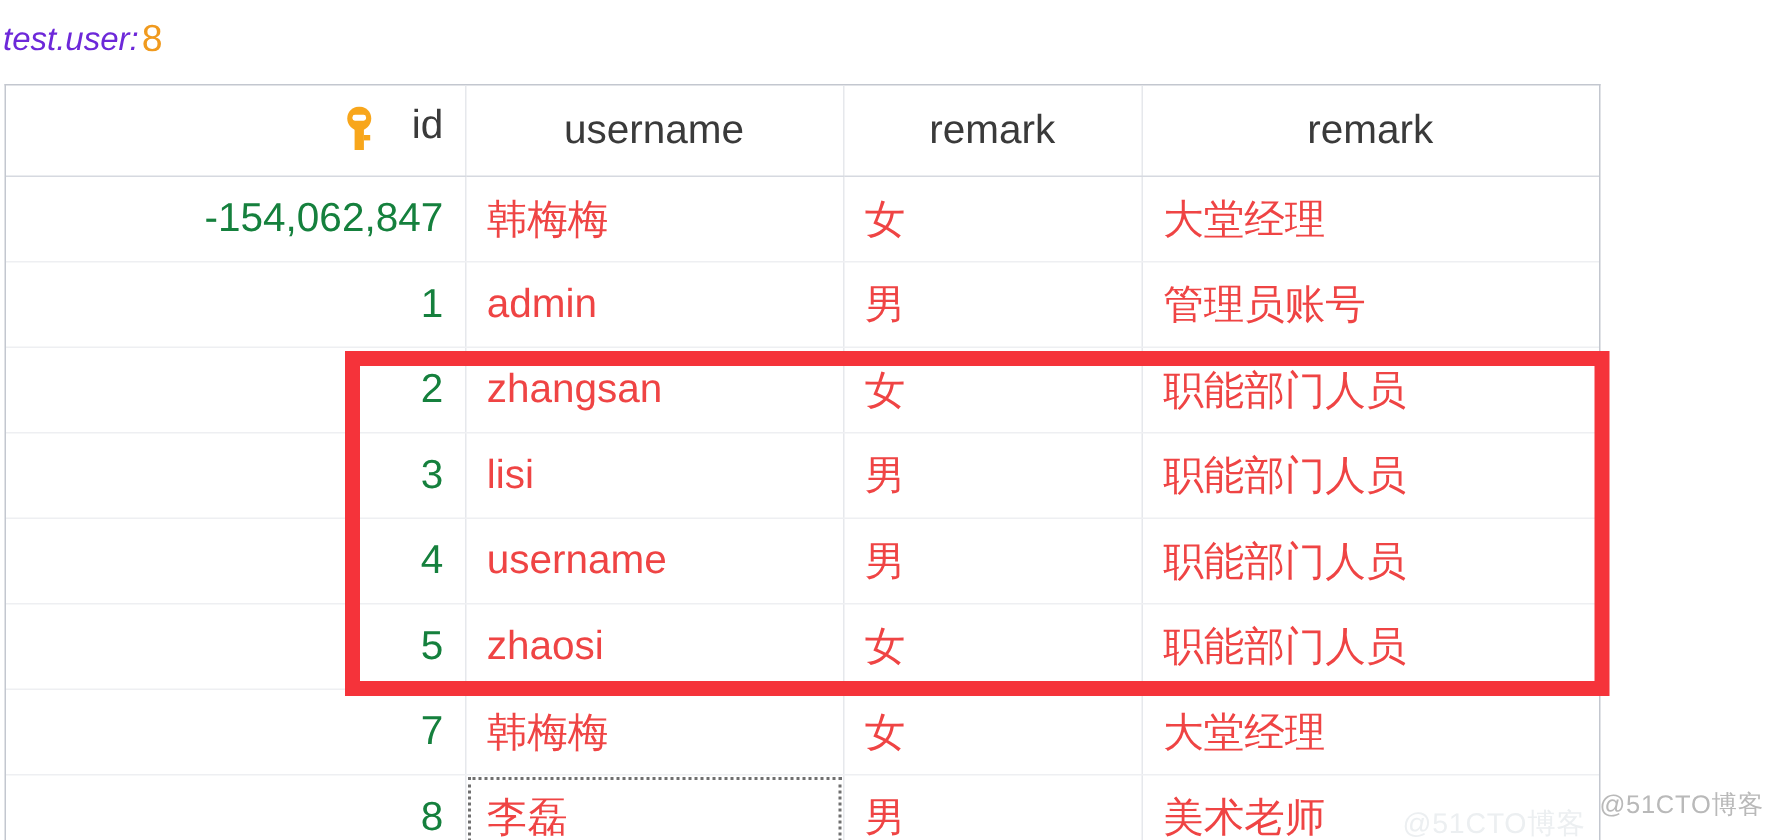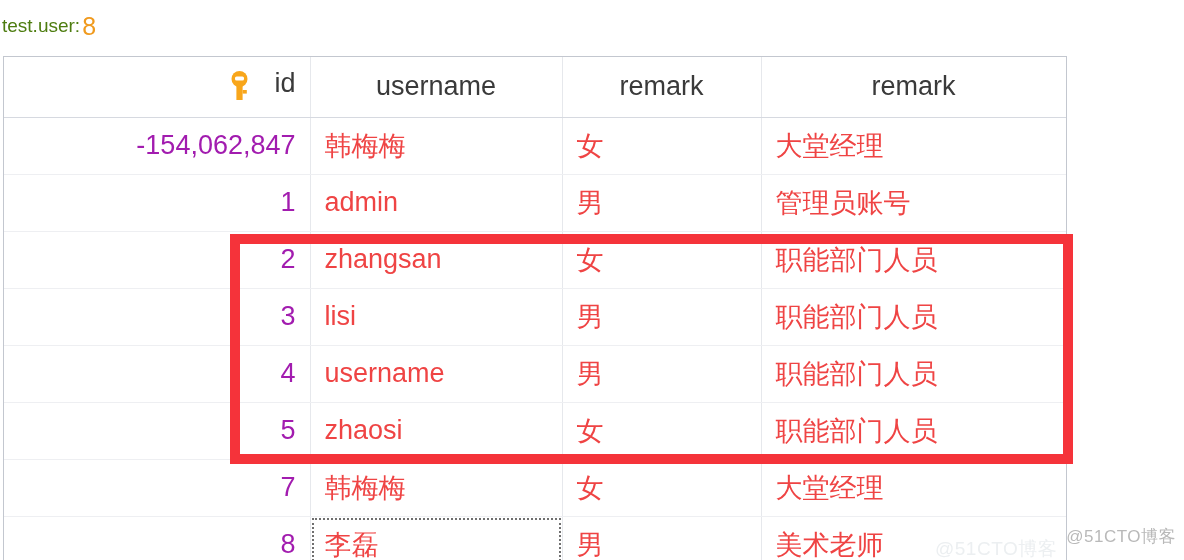--- a/index.html
+++ b/index.html
@@ -29,10 +29,11 @@
     box-sizing: border-box;
   }
   .caption-text {
-    font-size: 19px;
-    color: #4d7c0f;
+    font-size: 22px;
+    color: #6d28d9;
     letter-spacing: 0px;
     white-space: nowrap;
+    font-style: italic;
   }
   .caption-count {
     color: #f09a1e;

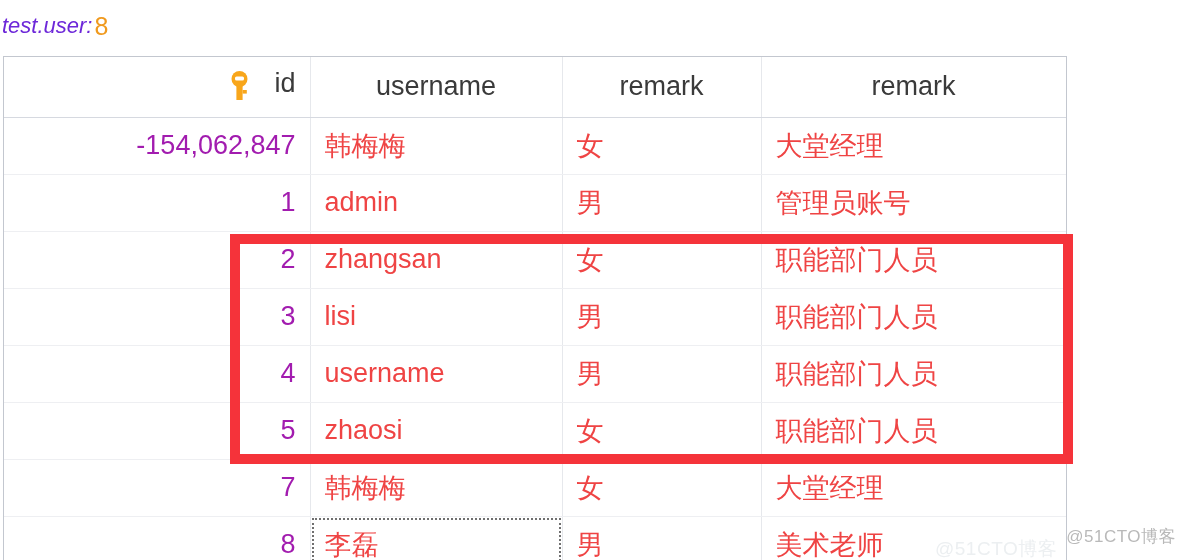--- a/index.html
+++ b/index.html
@@ -103,7 +103,7 @@
   }
   td.cell-id {
     text-align: right;
-    color: #a21caf;
+    color: #15803d;
     font-weight: bold;
     font-size: 26px;
   }

